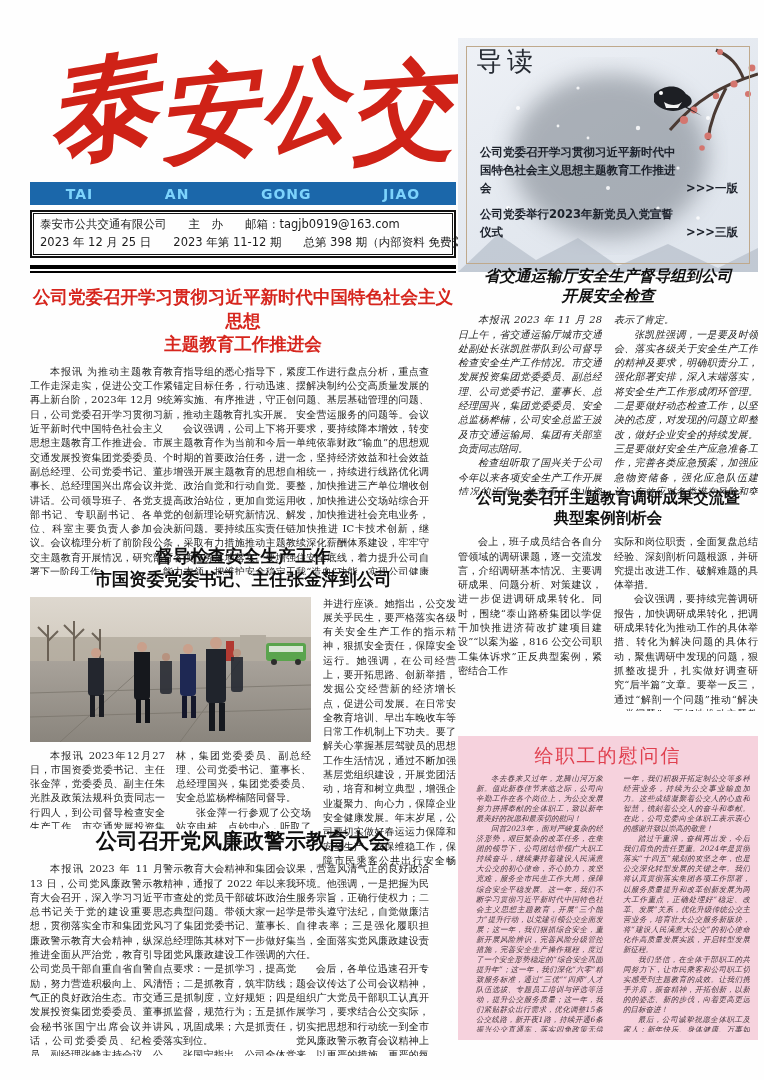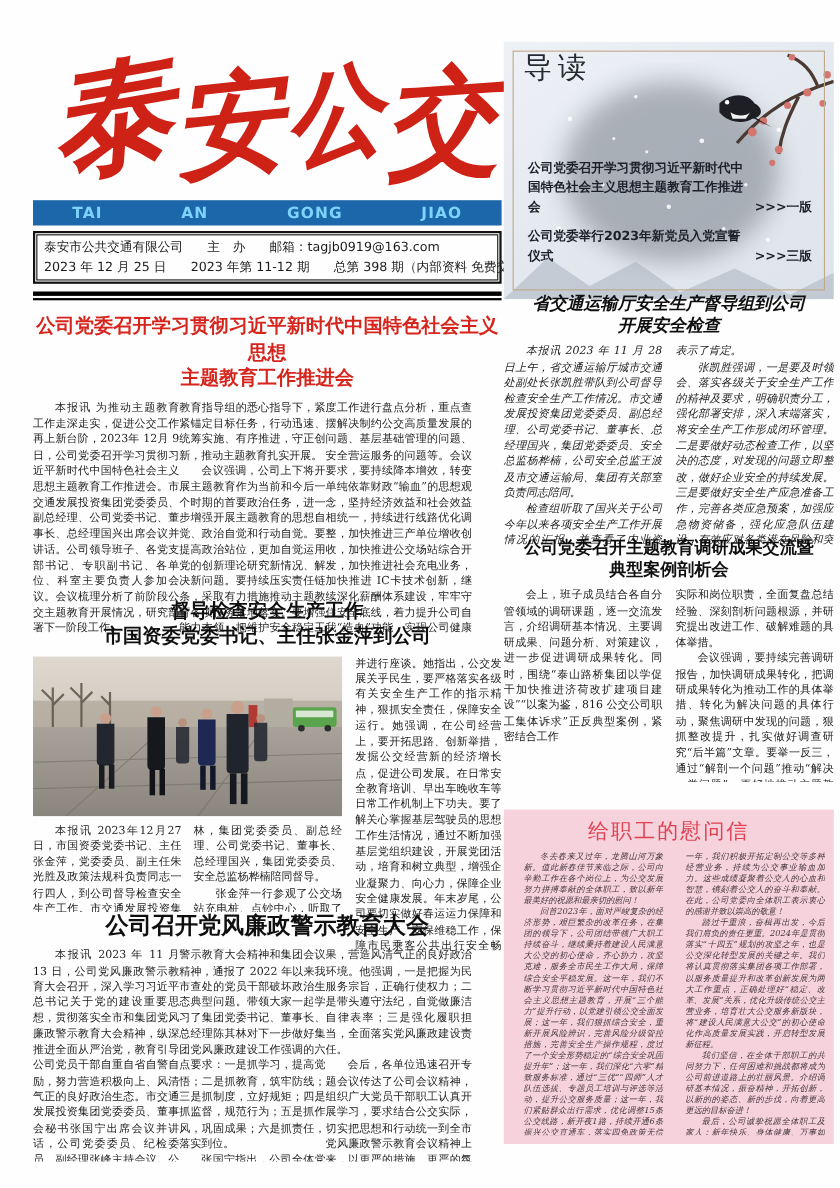--- a/index.html
+++ b/index.html
@@ -346,7 +346,7 @@
         <div>
             <p class="para cont">一年，我们积极开拓定制公交等多种经营业务，持续为公交事业输血加力。这些成绩凝聚着公交人的心血和智慧，镌刻着公交人的奋斗和奉献。在此，公司党委向全体职工表示衷心的感谢并致以崇高的敬意！</p>
             <p class="para">踏过千重浪，奋楫再出发，今后我们肩负的责任更重。2024年是贯彻落实“十四五”规划的攻坚之年，也是公交深化转型发展的关键之年。我们将认真贯彻落实集团各项工作部署，以服务质量提升和改革创新发展为两大工作重点，正确处理好“稳定、改革、发展”关系，优化升级传统公交主营业务，培育壮大公交服务新版块，将“建设人民满意大公交”的初心使命化作高质量发展实践，开启转型发展新征程。</p>
-            <p class="para">我们坚信，在全体干部职工的共同努力下，任何困难和挑战都将成为公司前进道路上的壮丽风景。介绍调研基本情况，振奋精神，开拓创新，以新的的姿态、新的步伐，向着更高更远的目标奋进！</p>
+            <p class="para">我们坚信，在全体干部职工的共同努力下，让市民乘客和公司职工切实感受到主题教育的成效。让我们携手并肩，振奋精神，开拓创新，以新的的姿态、新的步伐，向着更高更远的目标奋进！</p>
             <p class="para">最后，公司诚挚祝愿全体职工及家人：新年快乐、身体健康、万事如意、阖家幸福！</p>
           </div>
         <div class="lsign">公司党委</div>

